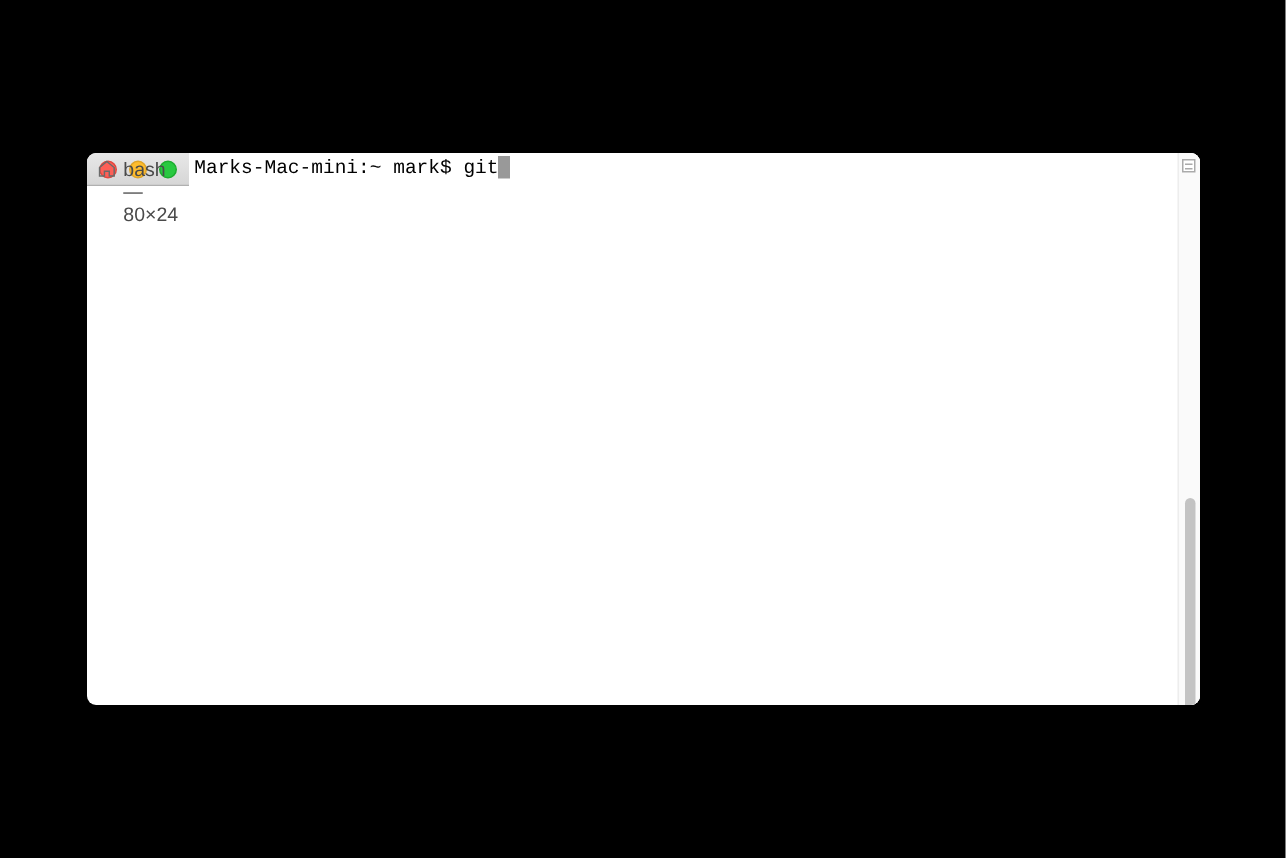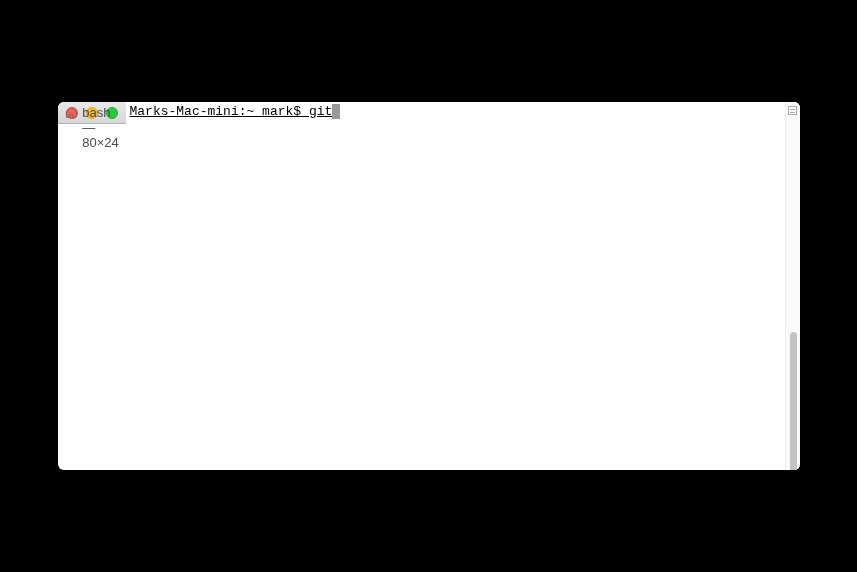--- a/index.html
+++ b/index.html
@@ -75,7 +75,6 @@
       color: #000;
       font-family: "Menlo", "Monaco", "Courier New", monospace;
       white-space: pre;
-      text-decoration: underline;
     }
     .prompt-line {
       display: inline;

